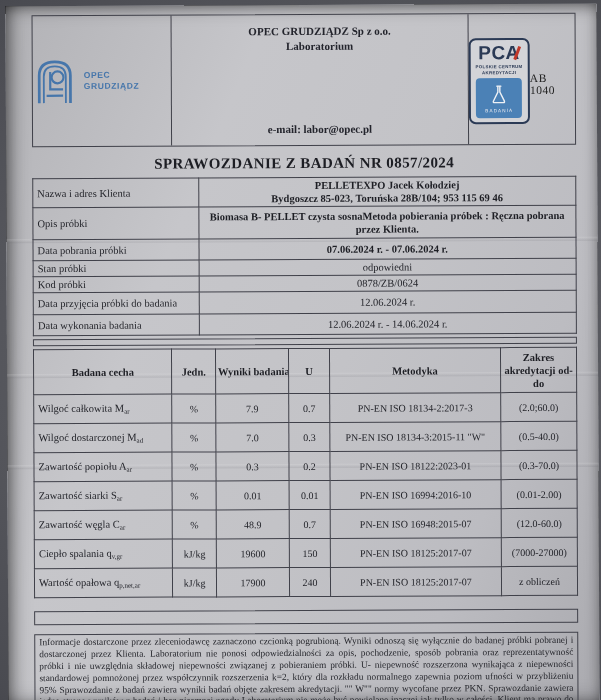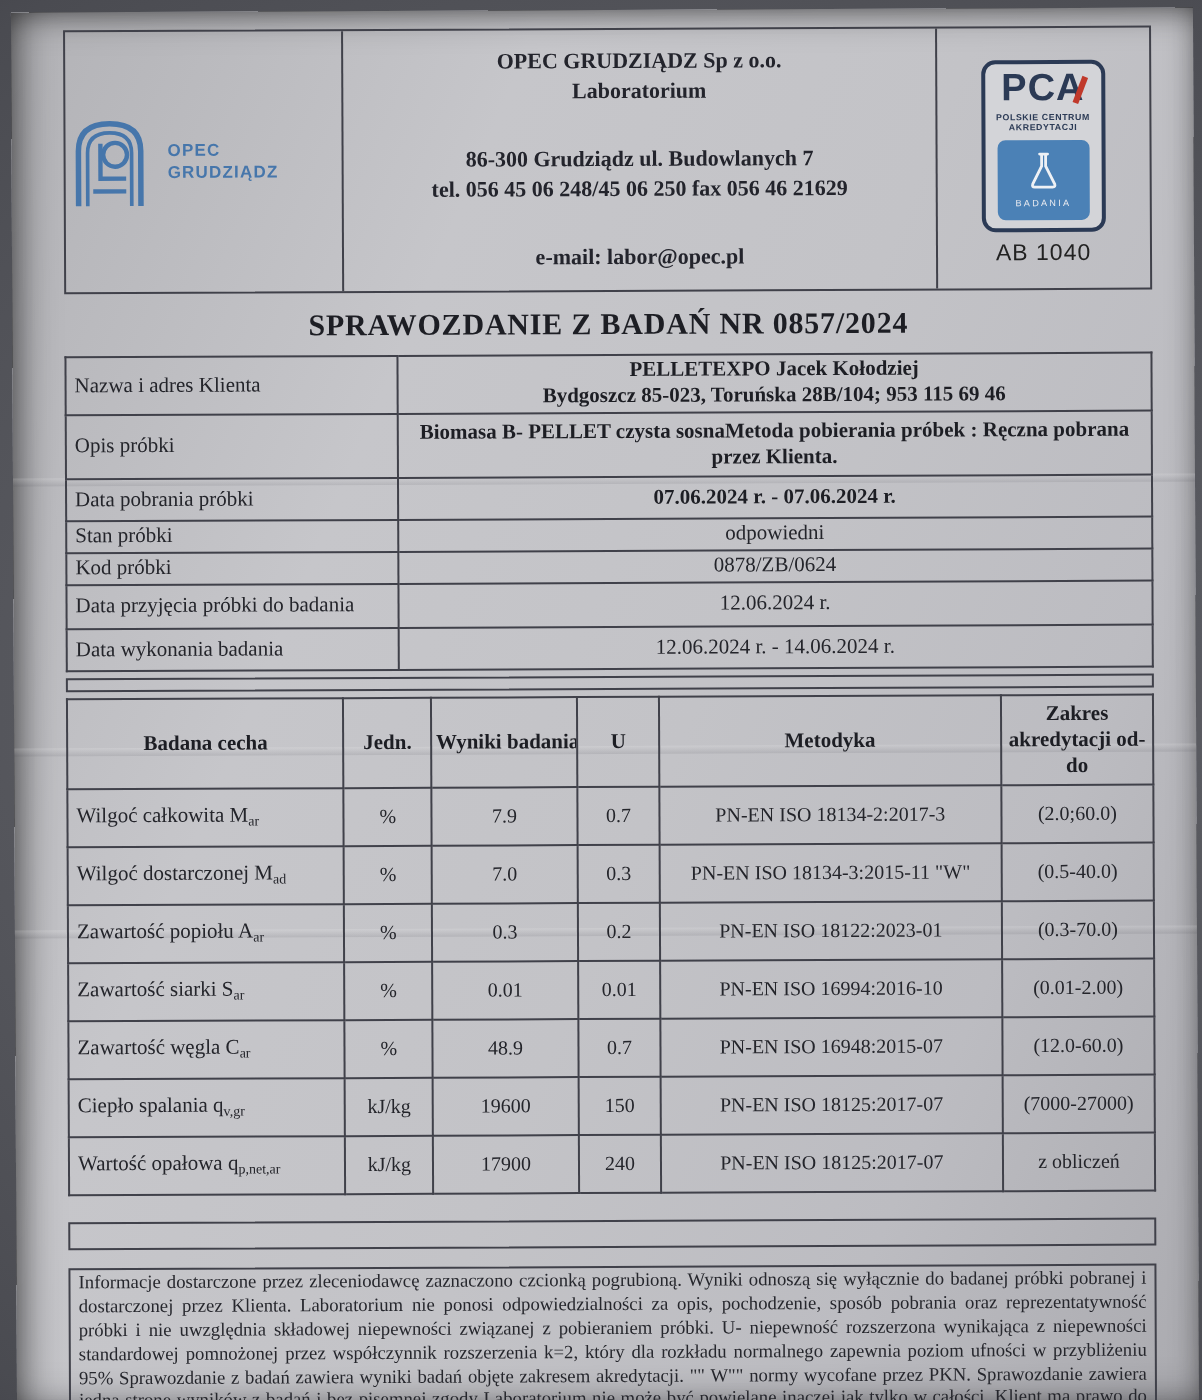--- a/index.html
+++ b/index.html
@@ -27,7 +27,7 @@
   .h-center{width:54%;display:flex;flex-direction:column;justify-content:space-between;
     text-align:center;padding:9px 4px 8px;font-weight:bold;font-size:11px;color:#23242c;}
   .h-center .grp{line-height:1.35;}
-  .h-right{width:20%;display:flex;flex-direction:column;align-items:center;justify-content:center;padding-top:4px;}
+  .h-right{width:20%;display:flex;flex-direction:row;align-items:center;justify-content:center;padding-top:4px;}
   .pca-badge{width:62px;height:86px;background:#d3d4d8;border:2px solid #2b3a55;border-radius:7px;
     display:flex;flex-direction:column;align-items:center;padding:3px 0 4px;box-sizing:border-box;}
   .pca-acronym{position:relative;font-family:"Liberation Sans",sans-serif;font-weight:bold;

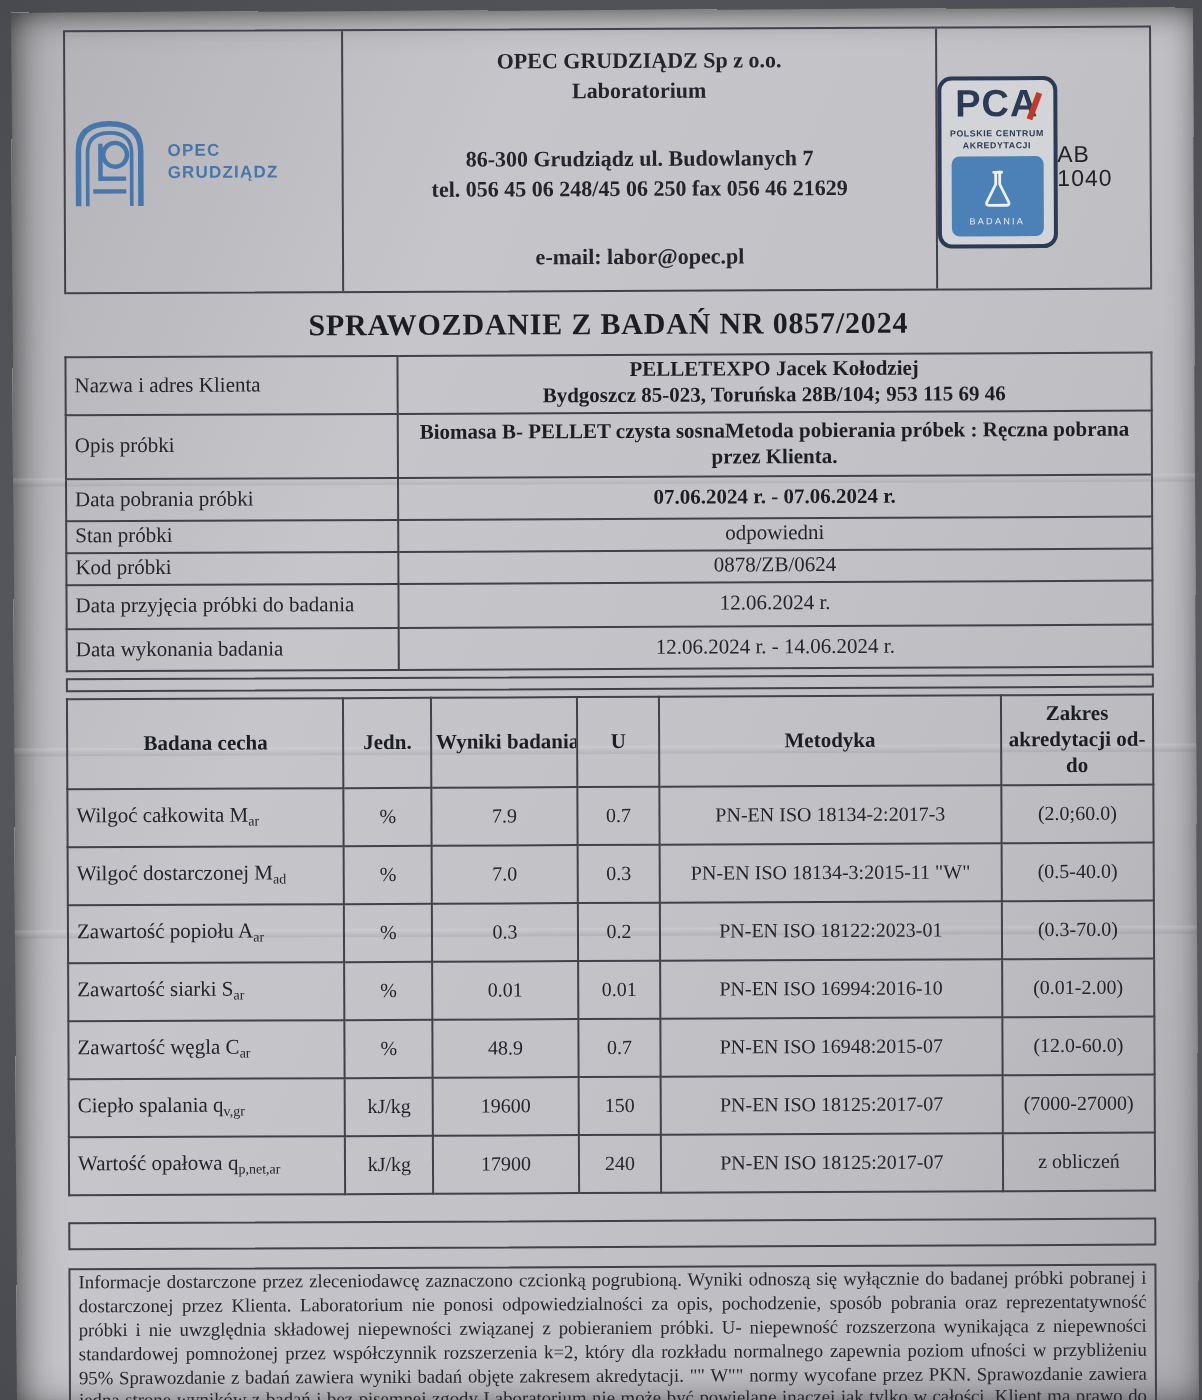--- a/index.html
+++ b/index.html
@@ -99,10 +99,6 @@
             <div>Laboratorium</div>
           </div>
           <div class="grp">
-            <div>86-300 Grudziądz ul. Budowlanych 7</div>
-            <div>tel. 056 45 06 248/45 06 250    fax 056 46 21629</div>
-          </div>
-          <div class="grp">
             <div>e-mail: labor@opec.pl</div>
           </div>
         </div>

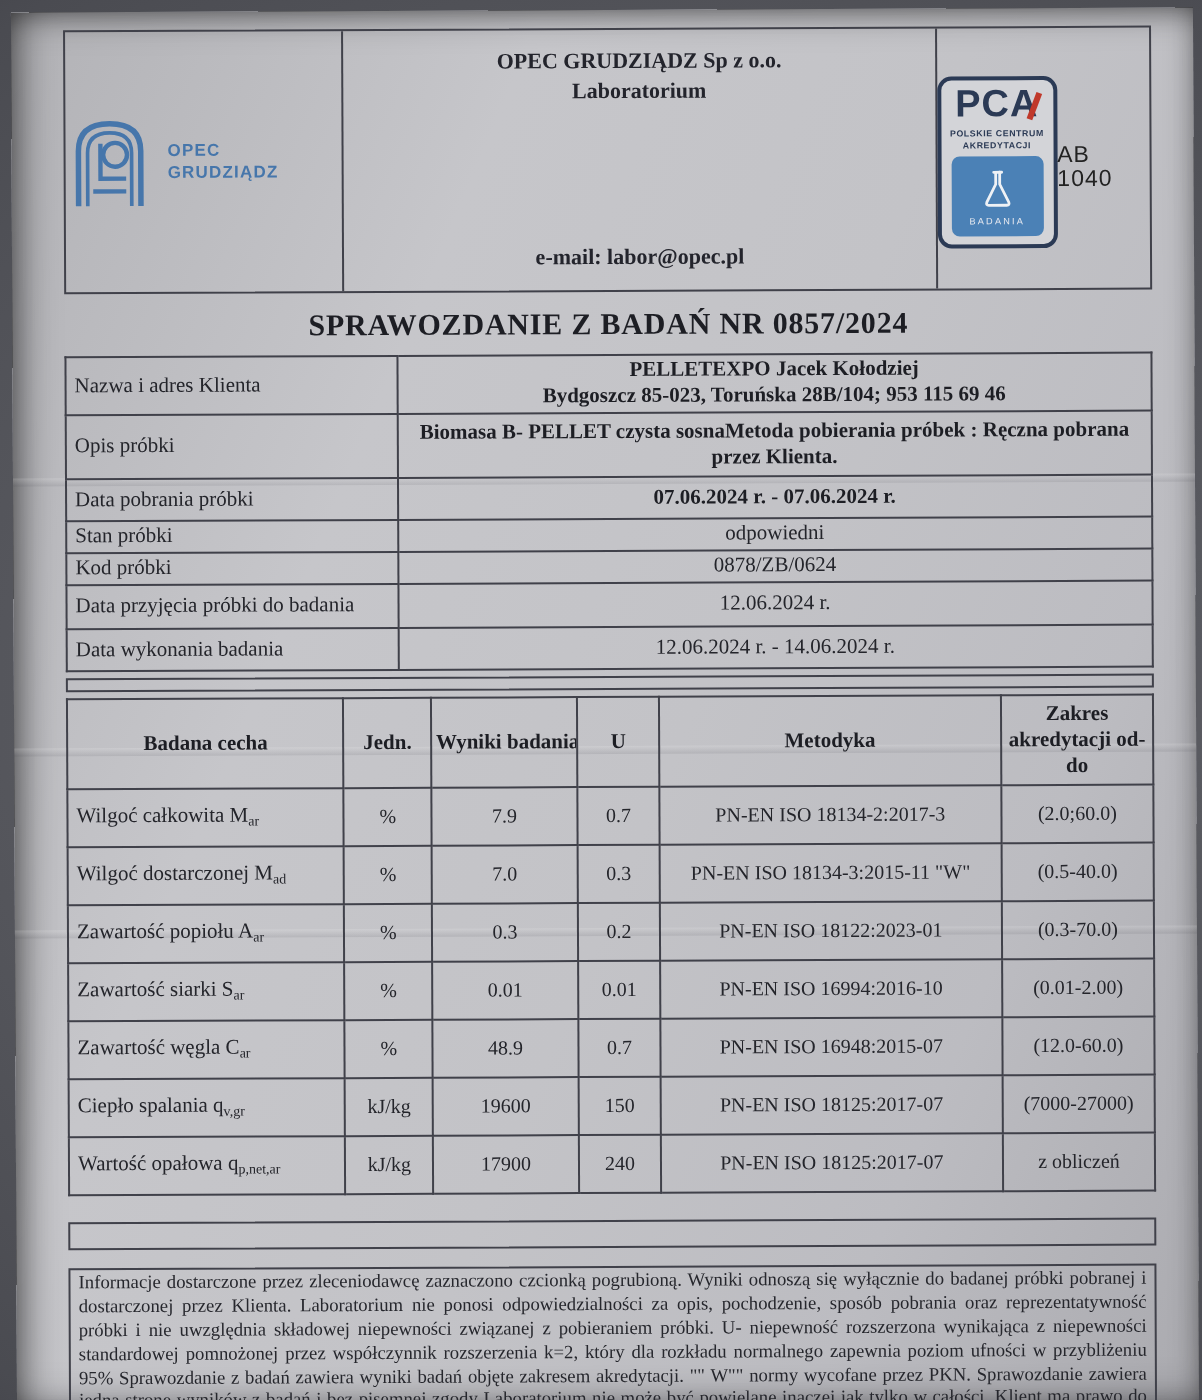--- a/index.html
+++ b/index.html
@@ -38,7 +38,7 @@
   .pca-blue{width:46px;height:44px;background:#4b81b6;border-radius:4px;display:flex;flex-direction:column;
     align-items:center;justify-content:center;gap:2px;}
   .pca-badania{font-family:"Liberation Sans",sans-serif;font-size:4.6px;color:#e8eaf0;letter-spacing:1.1px;}
-  .ab{font-family:Liberation Sans, sans-serif;font-size:11.5px;color:#222;margin-top:5px;letter-spacing:.5px;}
+  .ab{font-family:Liberation Serif, serif;font-size:11.5px;color:#222;margin-top:5px;letter-spacing:.5px;}
 
   
   .title{text-align:center;font-weight:bold;font-size:15px;letter-spacing:.4px;

